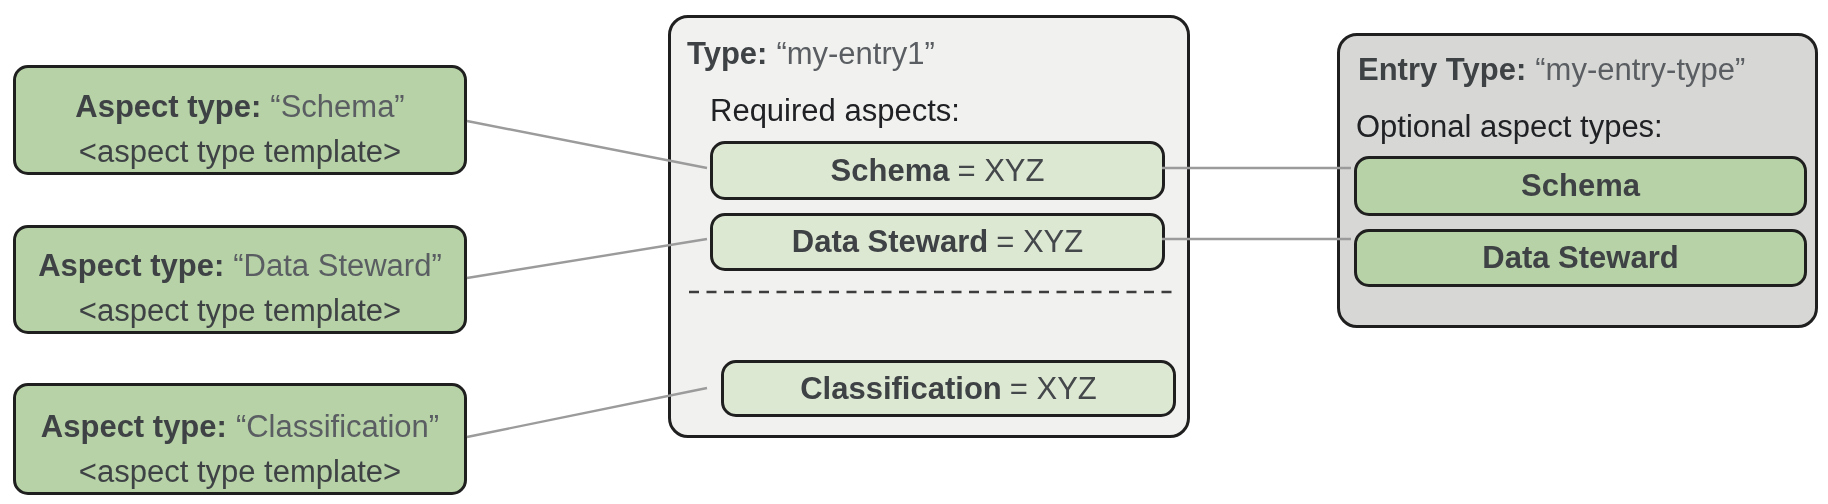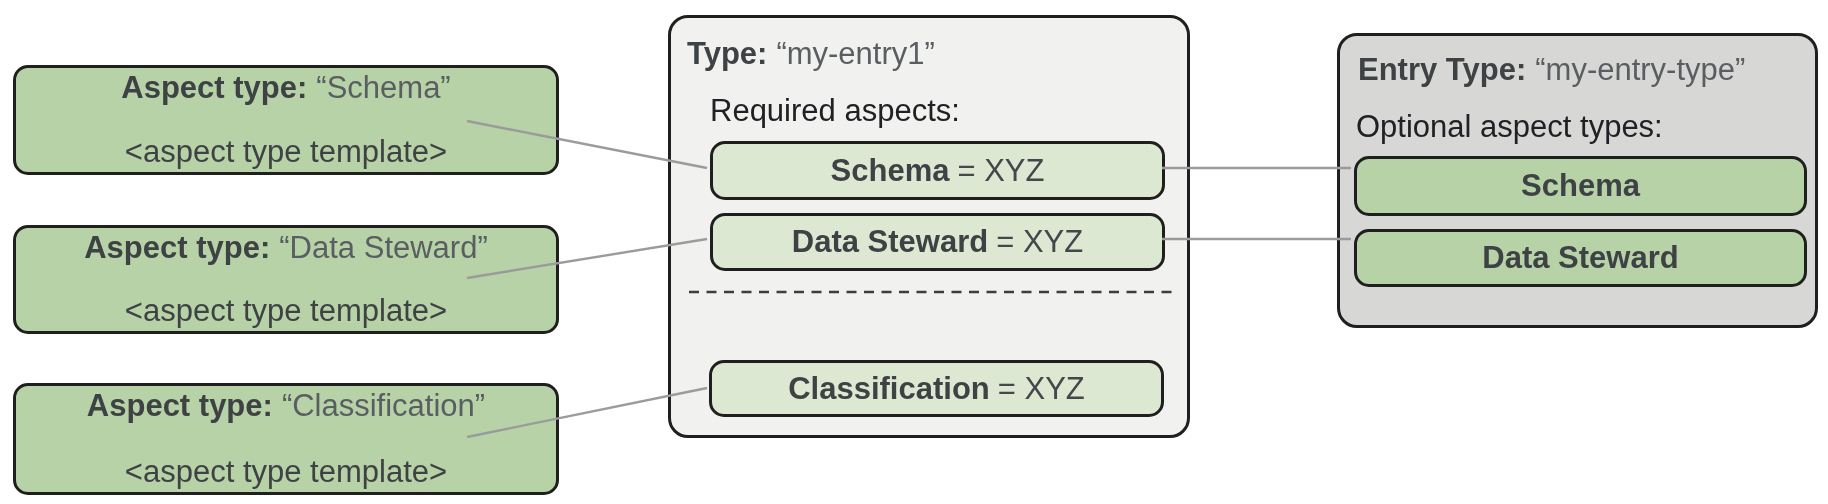--- a/index.html
+++ b/index.html
@@ -15,8 +15,8 @@
   .node{position:absolute;box-sizing:border-box;border:3px solid var(--border);}
   
   .aspect-type{
-    left:13px;width:546px;border-radius:15px;background:var(--green_box);
-    display:flex;flex-direction:column;justify-content:space-between;align-items:center;gap:11px;
+    left:13px;width:454px;border-radius:15px;background:var(--green_box);
+    display:flex;flex-direction:column;justify-content:flex-end;align-items:center;gap:5px;
   }
   .aspect-type .line{line-height:40px;white-space:nowrap;}
   .lbl{font-weight:bold;color:var(--text_dark);}

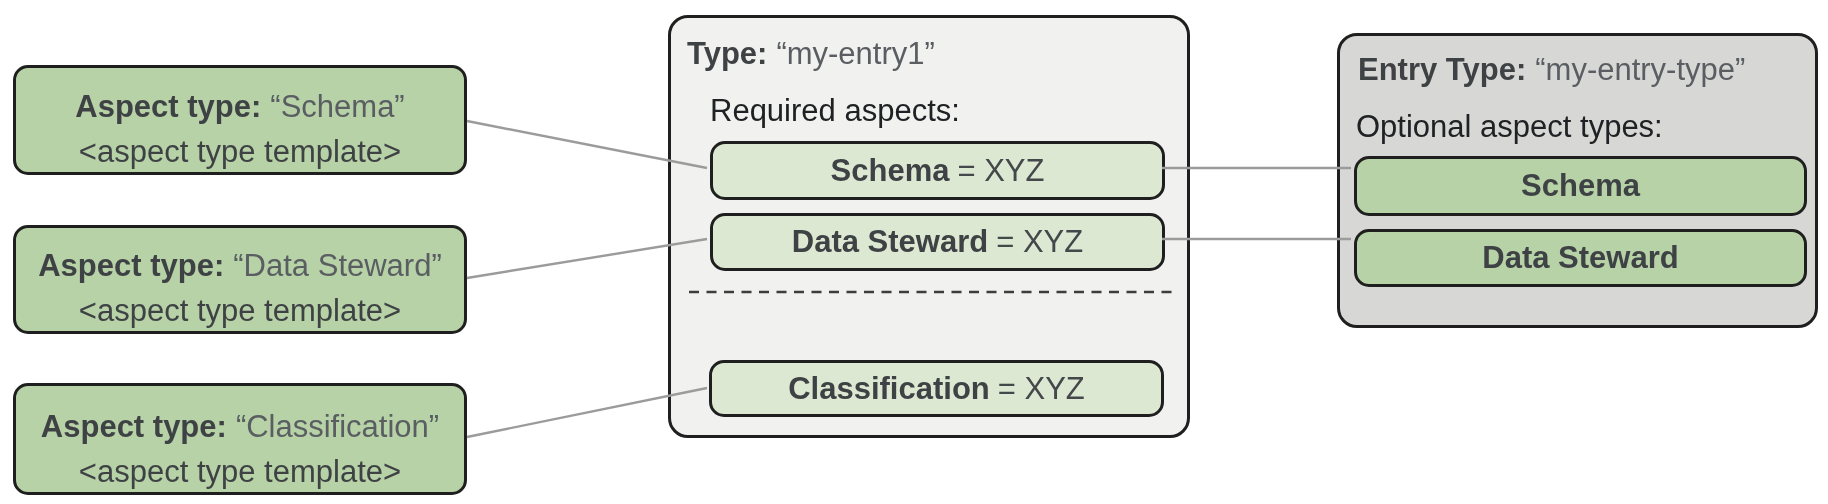--- a/index.html
+++ b/index.html
@@ -78,7 +78,7 @@
     </svg>
 
 
-    <div class="aspect-pill pill-light" style="left:38px;top:342px;width:455px;height:57px;">
+    <div class="aspect-pill pill-light" style="left:50px;top:342px;width:455px;height:57px;">
       <span class="pill-name">Classification</span>
         <span class="pill-suffix">= XYZ</span>
     </div>

